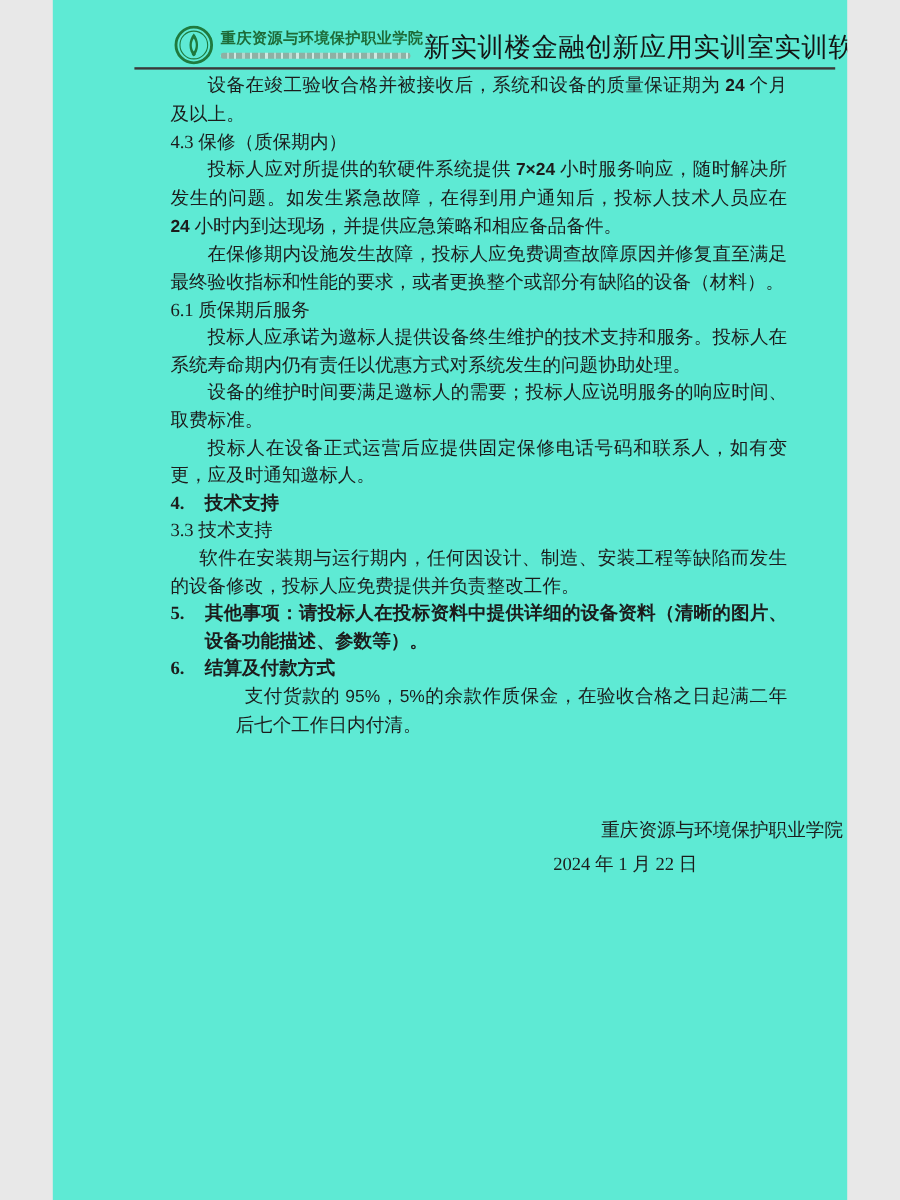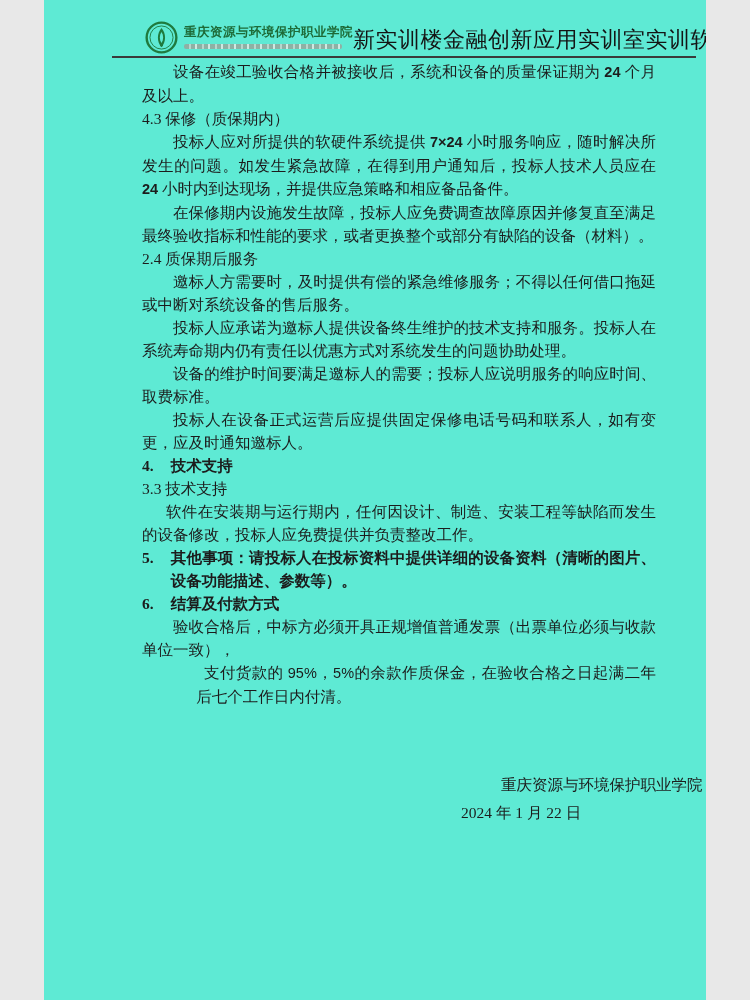--- a/index.html
+++ b/index.html
@@ -121,7 +121,7 @@
 
     <p class="para indent">在保修期内设施发生故障，投标人应免费调查故障原因并修复直至满足最终验收指标和性能的要求，或者更换整个或部分有缺陷的设备（材料）。</p>
 
-    <p class="para">2.4 质保期后服务</p>
+    <p class="para">6.1 质保期后服务</p>
 
     <p class="para indent">邀标人方需要时，及时提供有偿的紧急维修服务；不得以任何借口拖延或中断对系统设备的售后服务。</p>
 

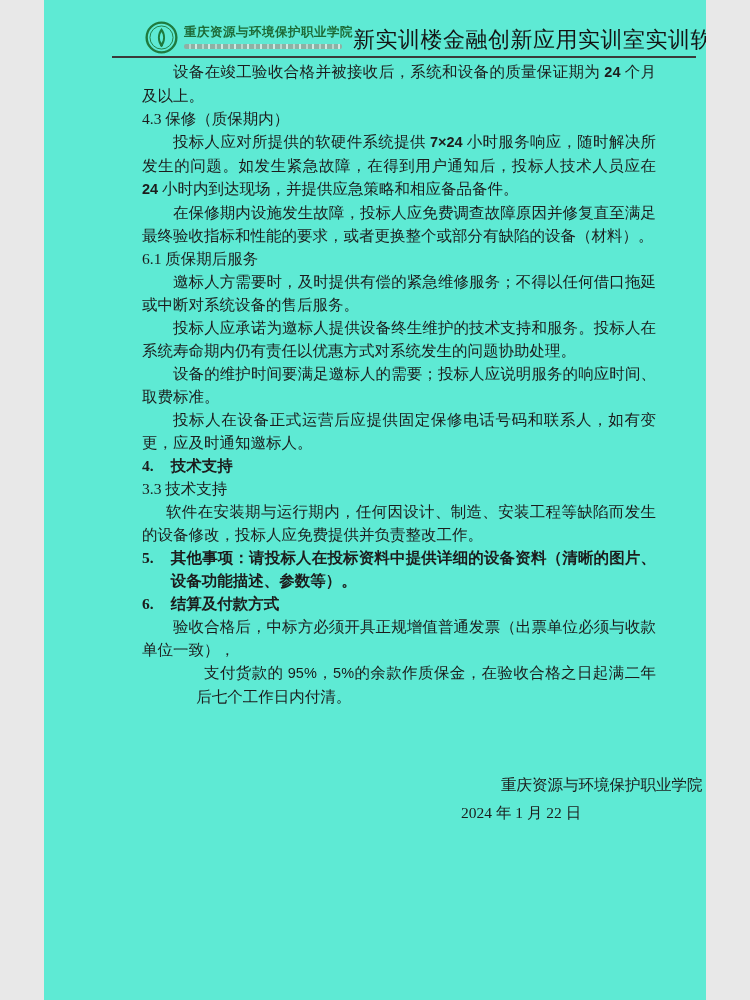--- a/index.html
+++ b/index.html
@@ -123,7 +123,6 @@
 
     <p class="para">6.1 质保期后服务</p>
 
-    <p class="para indent">邀标人方需要时，及时提供有偿的紧急维修服务；不得以任何借口拖延或中断对系统设备的售后服务。</p>
 
     <p class="para indent">投标人应承诺为邀标人提供设备终生维护的技术支持和服务。投标人在系统寿命期内仍有责任以优惠方式对系统发生的问题协助处理。</p>
 

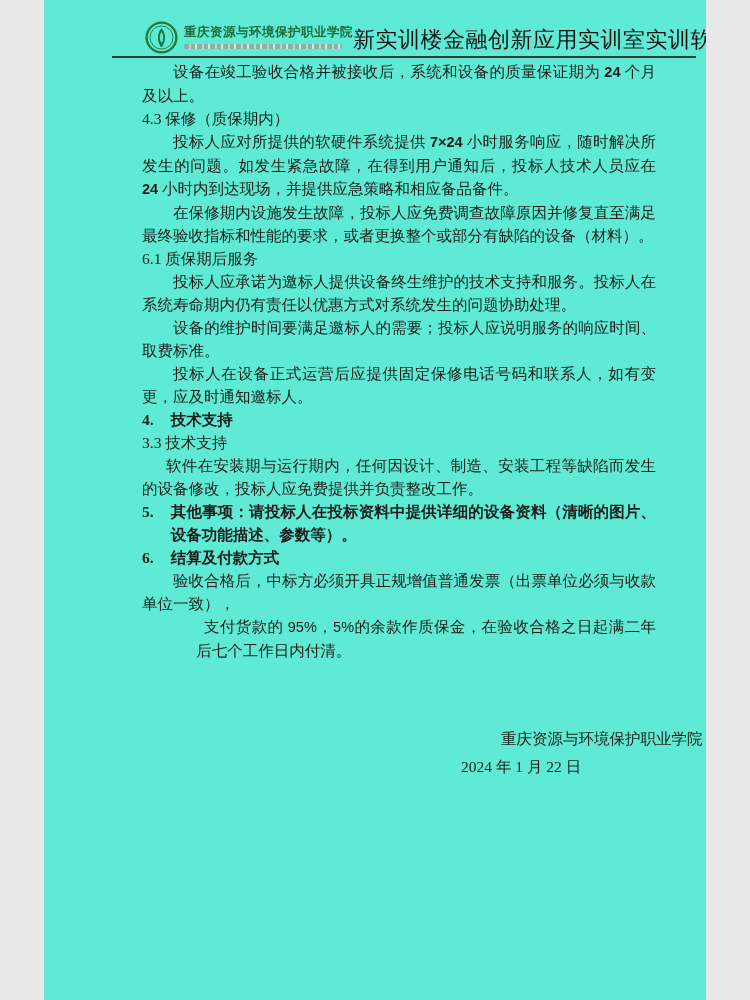--- a/index.html
+++ b/index.html
@@ -140,7 +140,6 @@
 
     <p class="para hang bold"><span class="hnum">6.</span><span>结算及付款方式</span></p>
 
-    <p class="para indent">验收合格后，中标方必须开具正规增值普通发票（出票单位必须与收款单位一致），</p>
 
     <p class="para pay"><span>支付货款的 </span><span class="rnum">95%</span><span>，</span><span class="rnum">5%</span><span>的余款作质保金，在验收合格之日起满二年后七个工作日内付清。</span></p>
 

